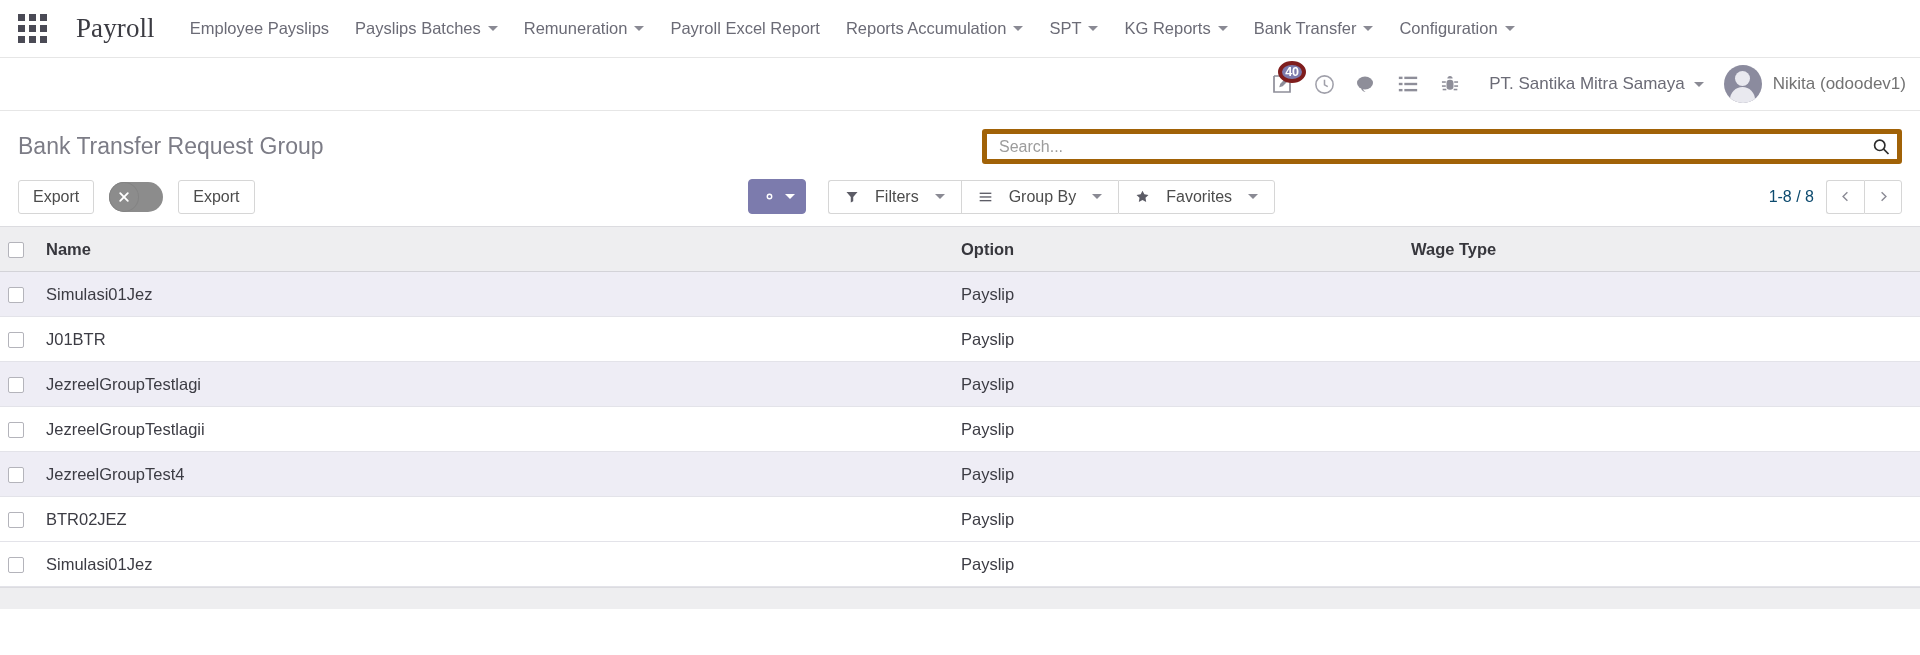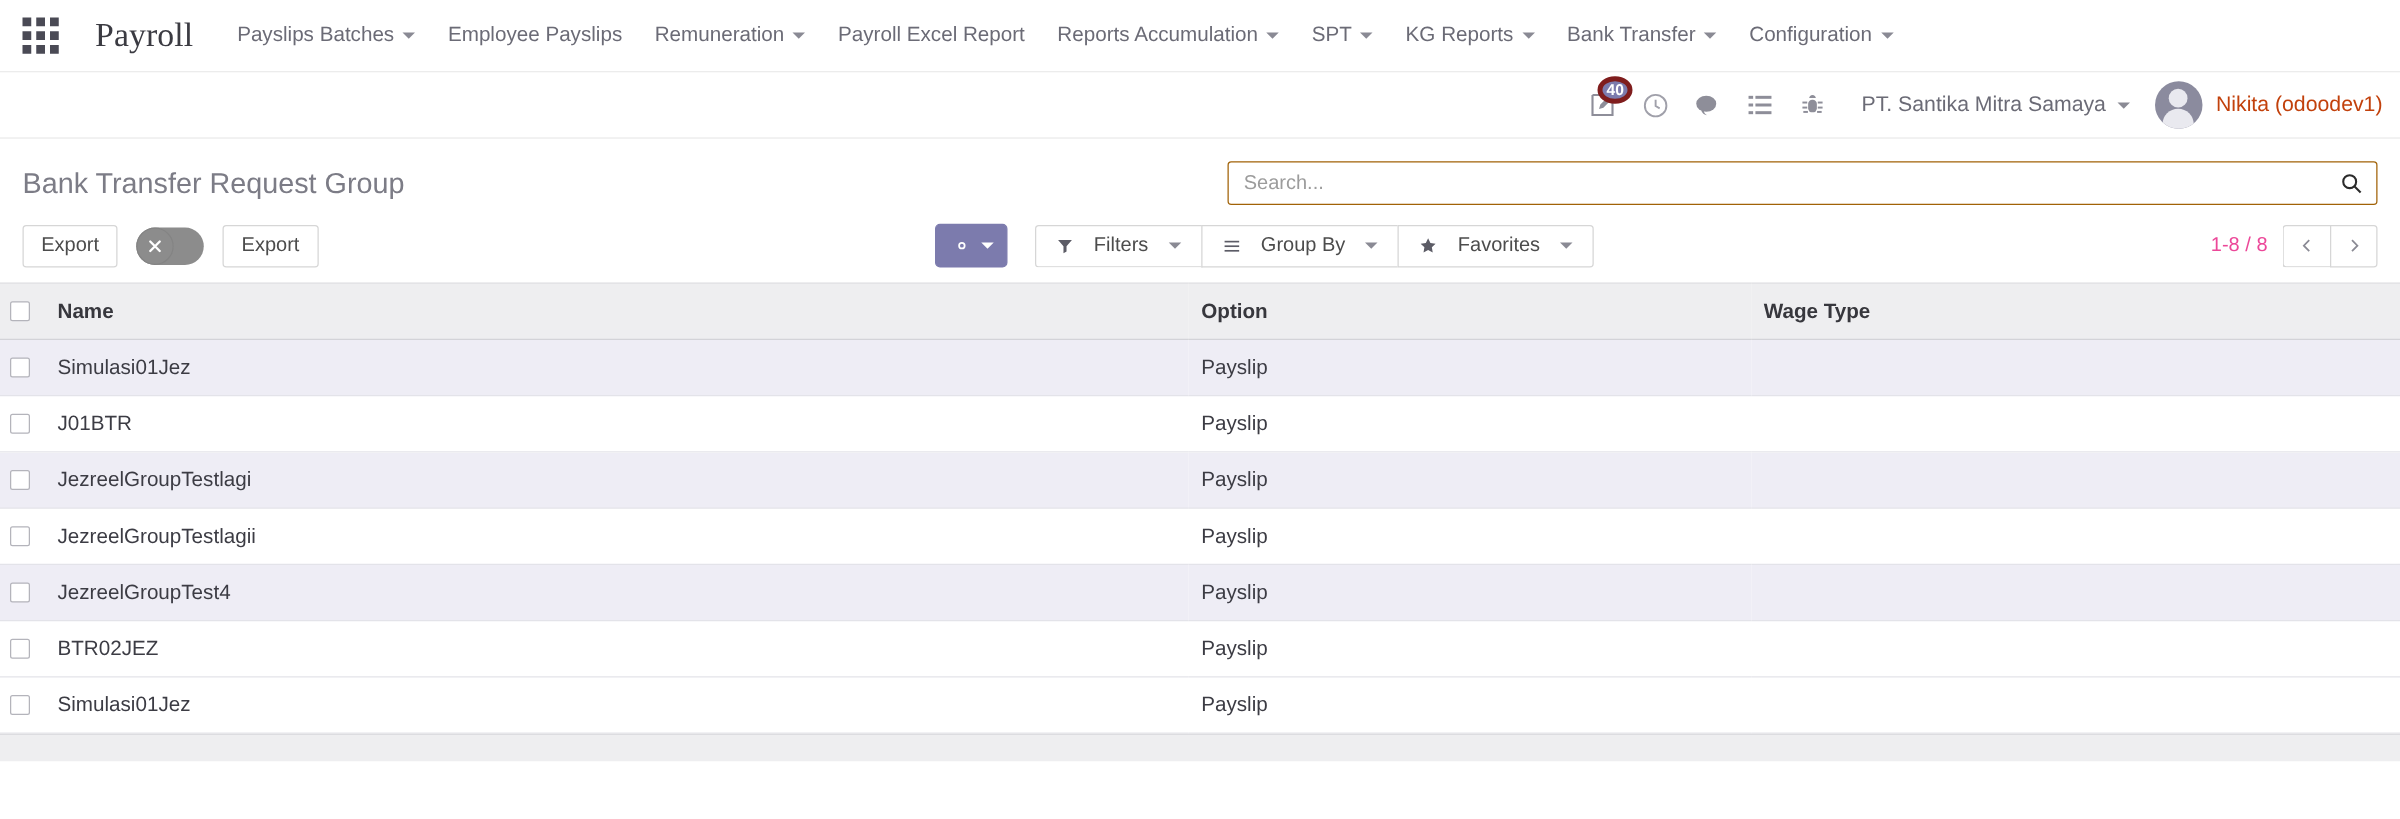--- a/index.html
+++ b/index.html
@@ -295,11 +295,11 @@
   <div class="app-title">Payroll</div>
   <div class="menu-items" id="menu-host">
       <div class="menu-item">
+        <span>Employee Payslips</span>
+      </div>
+      <div class="menu-item">
         <span>Payslips Batches</span>
         <span class="caret"></span>
-      </div>
-      <div class="menu-item">
-        <span>Employee Payslips</span>
       </div>
       <div class="menu-item">
         <span>Remuneration</span>

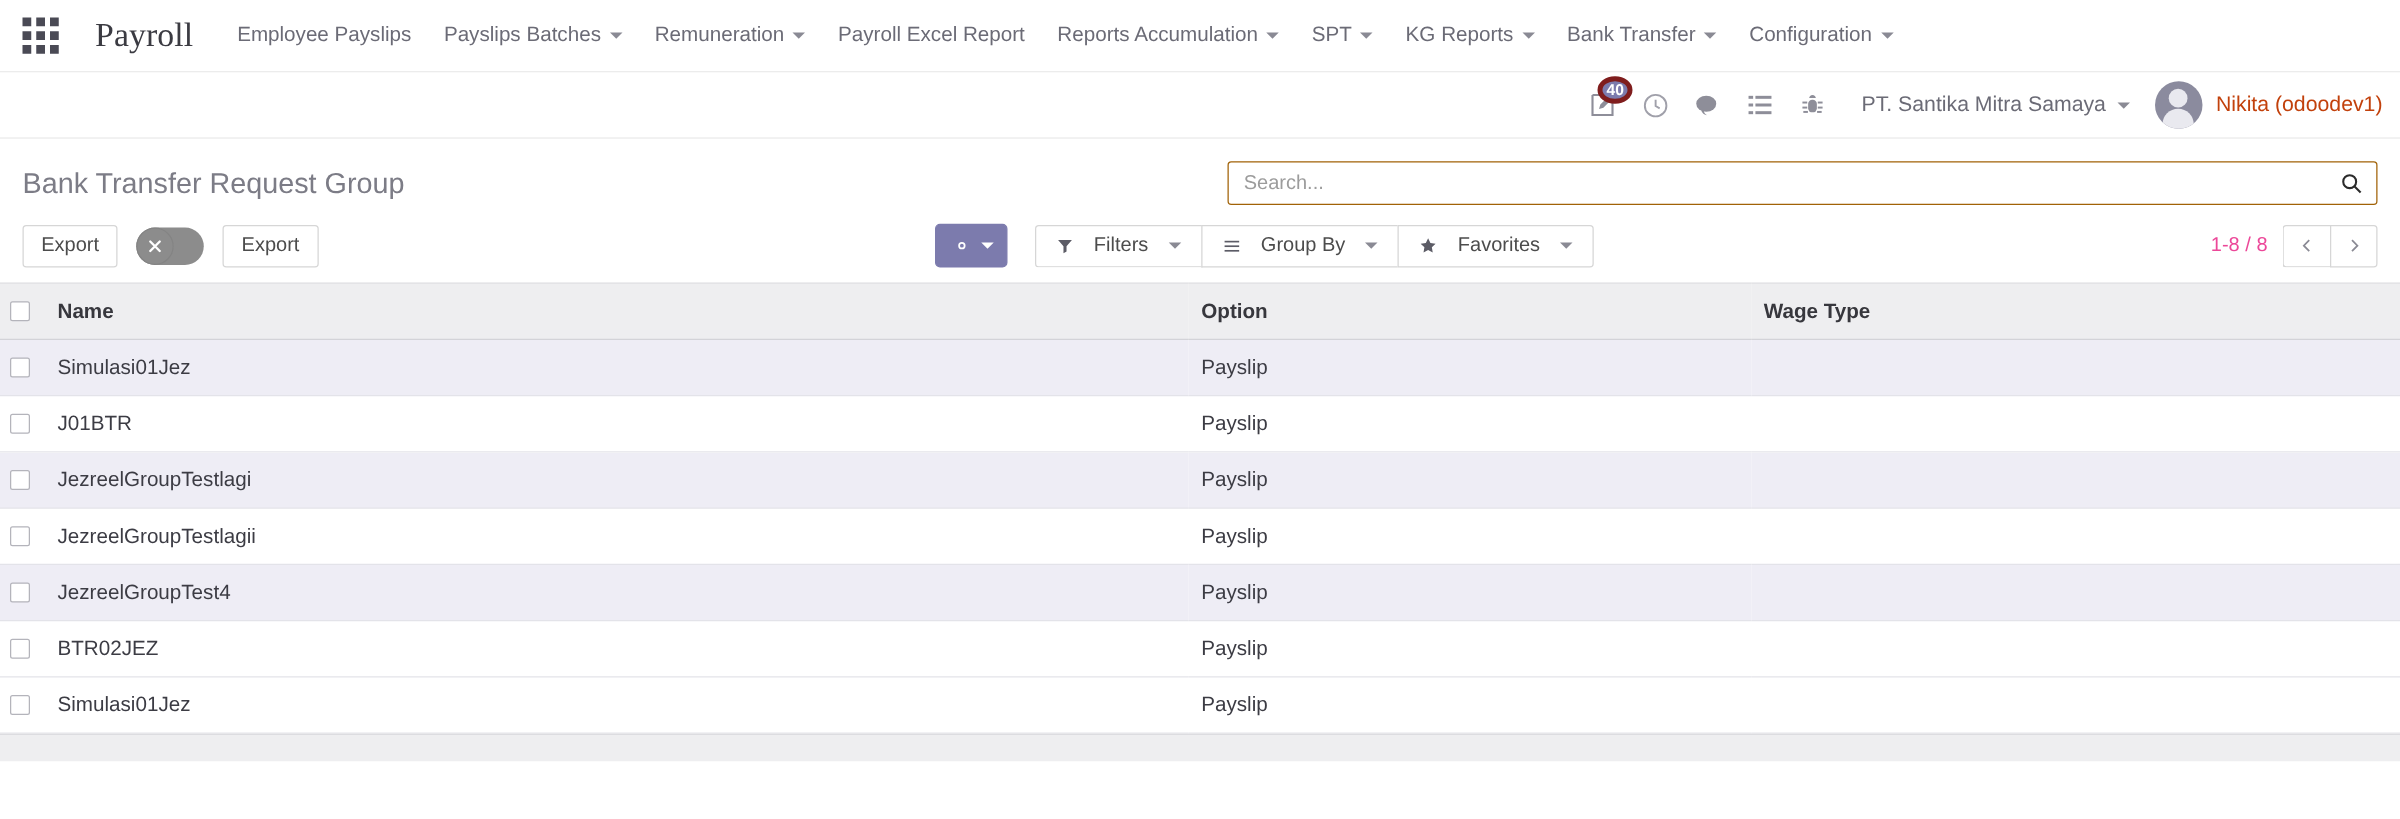--- a/index.html
+++ b/index.html
@@ -116,7 +116,7 @@
     content:""; position:absolute; width:25px; height:19px; border-radius:13px 13px 0 0;
     background:#e9e9ef; left:6.5px; top:22px;
   }
-  .user-name { font-size: 17px; color: #c2410c; white-space: nowrap; }
+  .user-name { font-size: 17px; color: #737373; white-space: nowrap; }
 
   
   .control-panel { background: #ffffff; padding: 0 18px; }

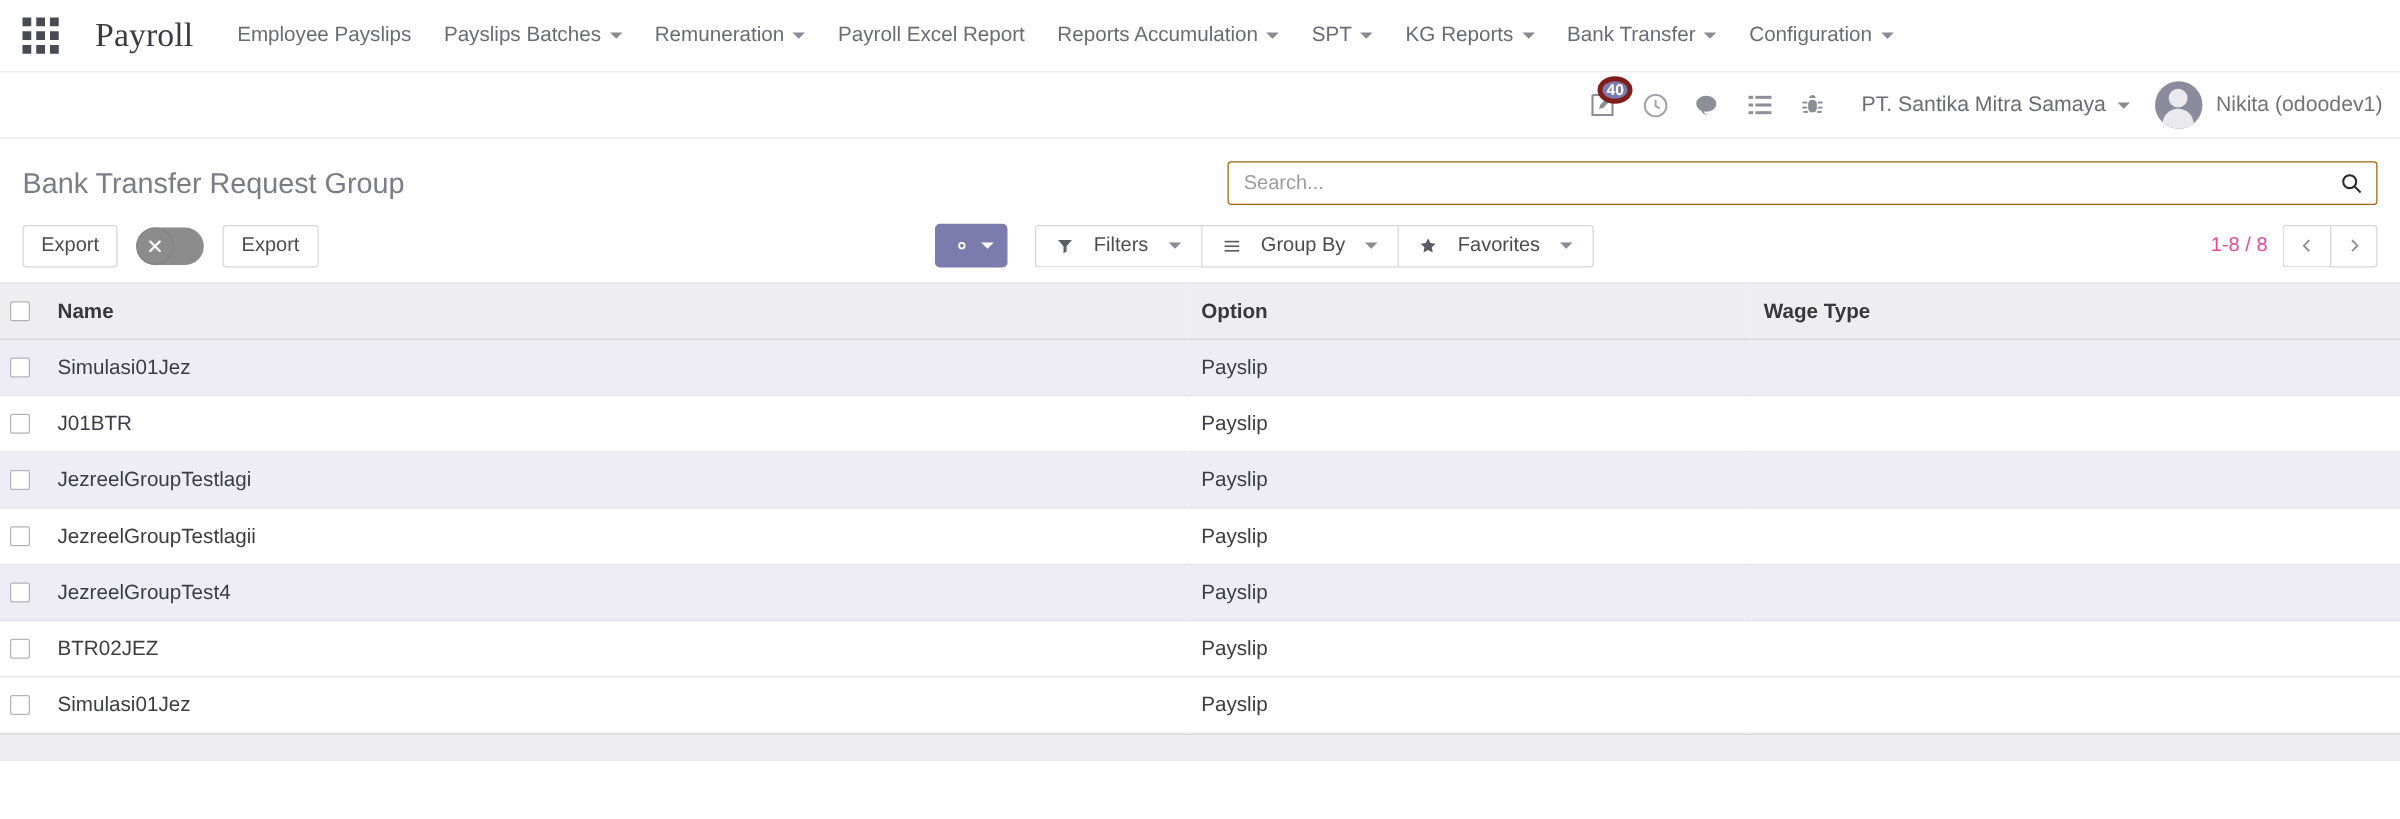--- a/index.html
+++ b/index.html
@@ -137,7 +137,7 @@
   .search-box {
     width: 100%;
     height: 35px;
-    border: 1px solid #a16207;
+    border: 5px solid #a16207;
     border-radius: 3px;
     background: #ffffff;
     font-size: 16px;

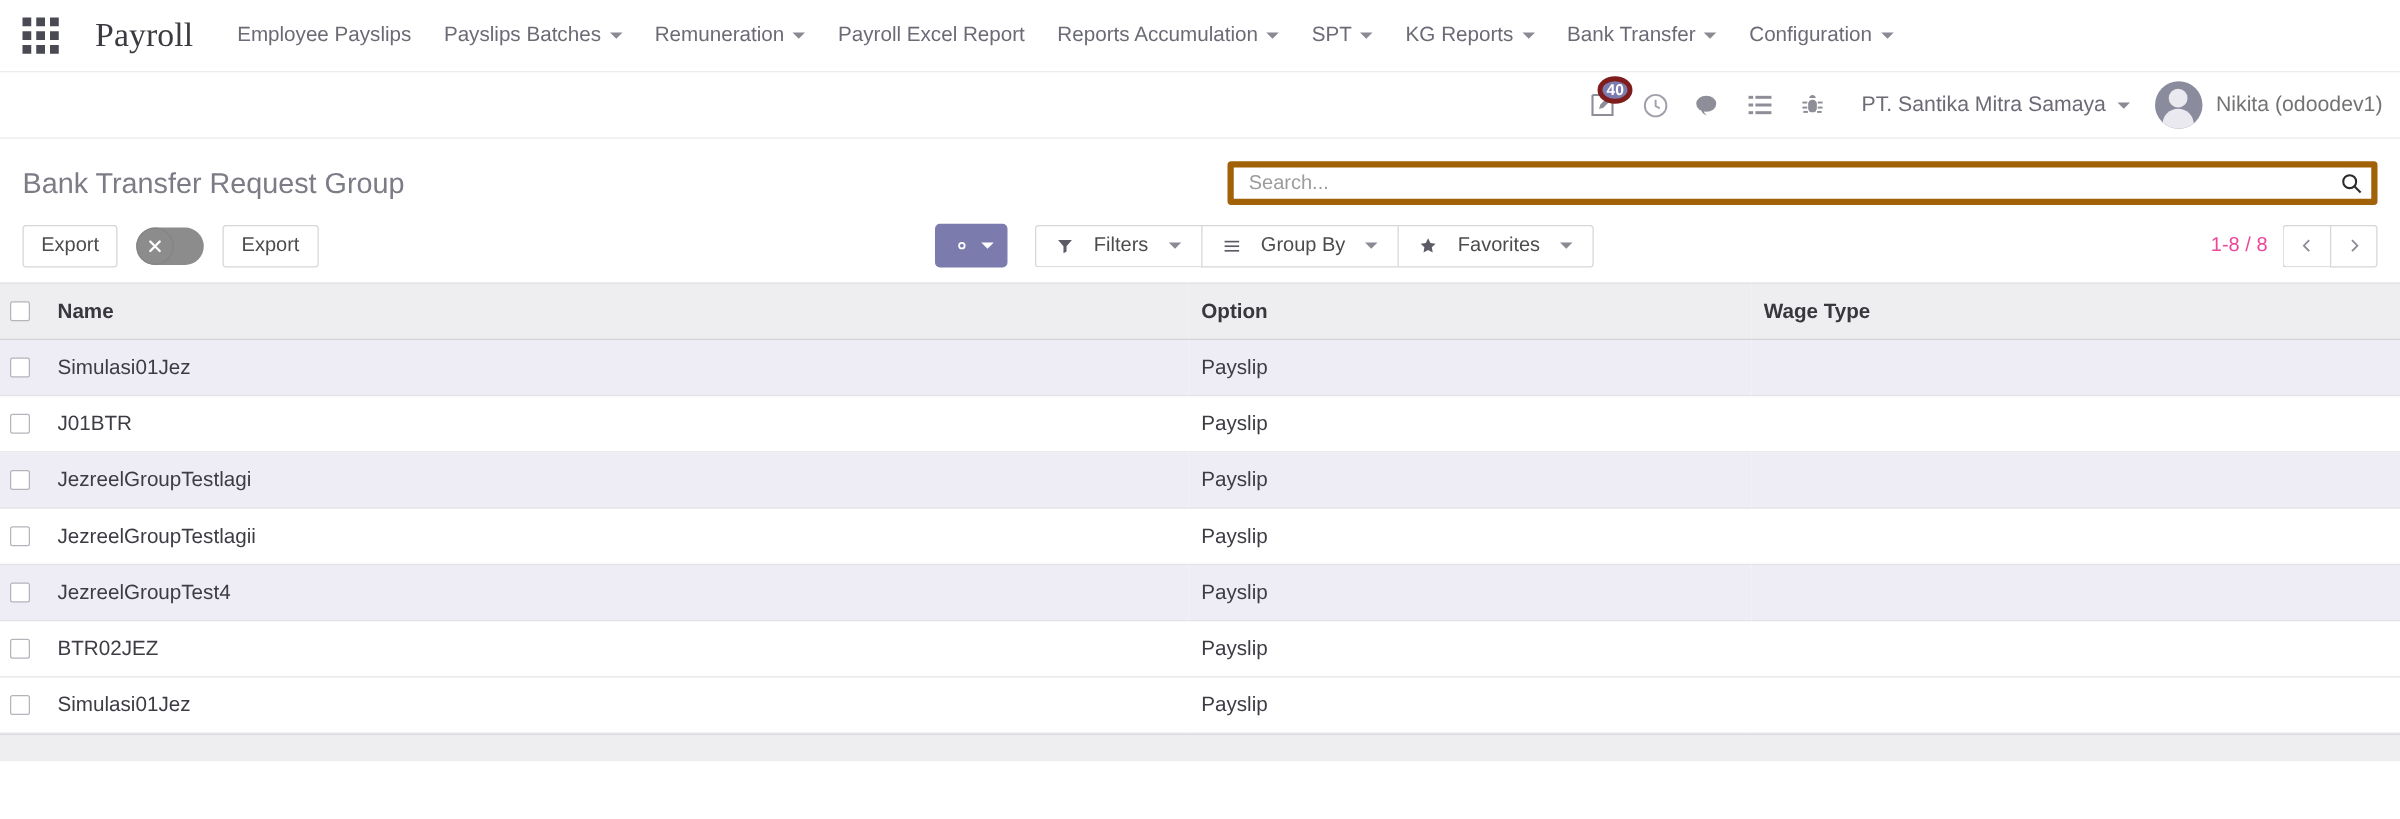--- a/index.html
+++ b/index.html
@@ -214,7 +214,7 @@
     margin-left: auto;
     display: flex; align-items: center; gap: 12px;
   }
-  .pager-count { font-size: 16px; color: #ec4899; white-space: nowrap; }
+  .pager-count { font-size: 16px; color: #0c4a6e; white-space: nowrap; }
   .pager-btns { display: flex; }
   .pager-btn {
     width: 38px; height: 34px;

